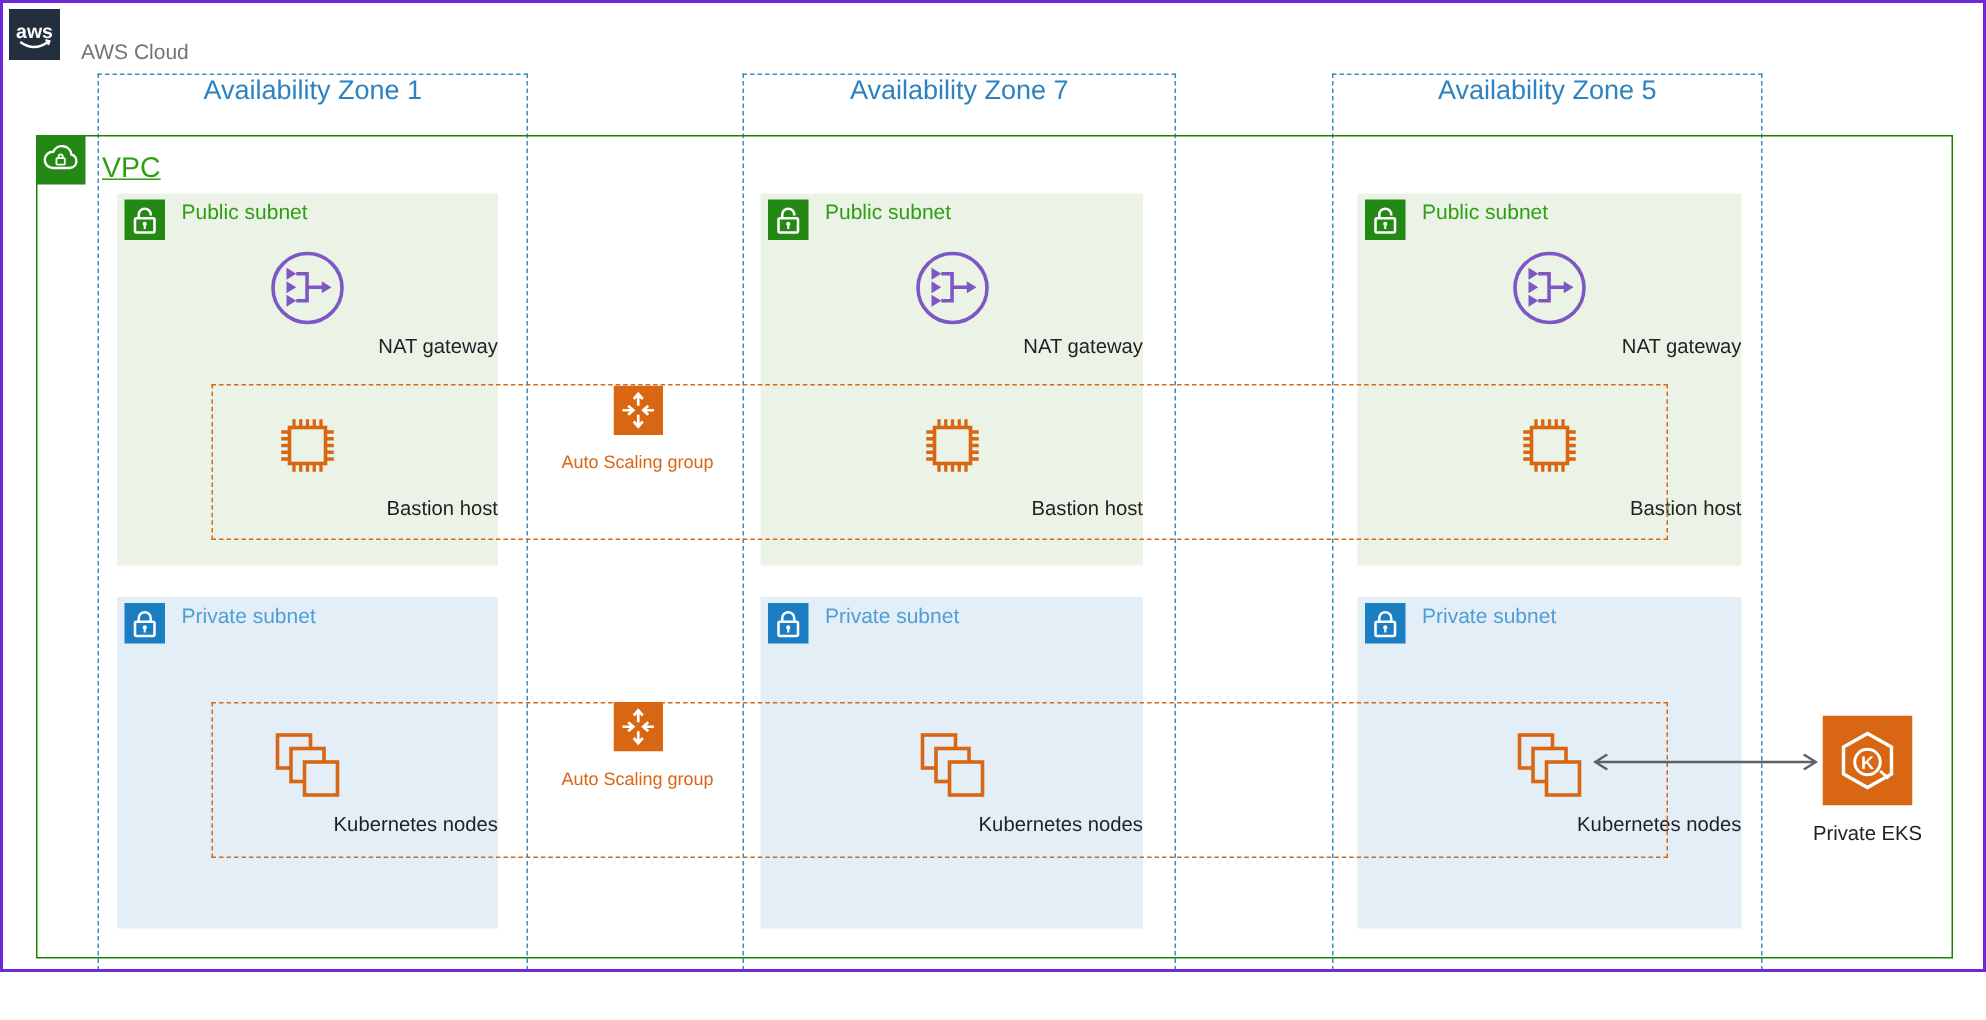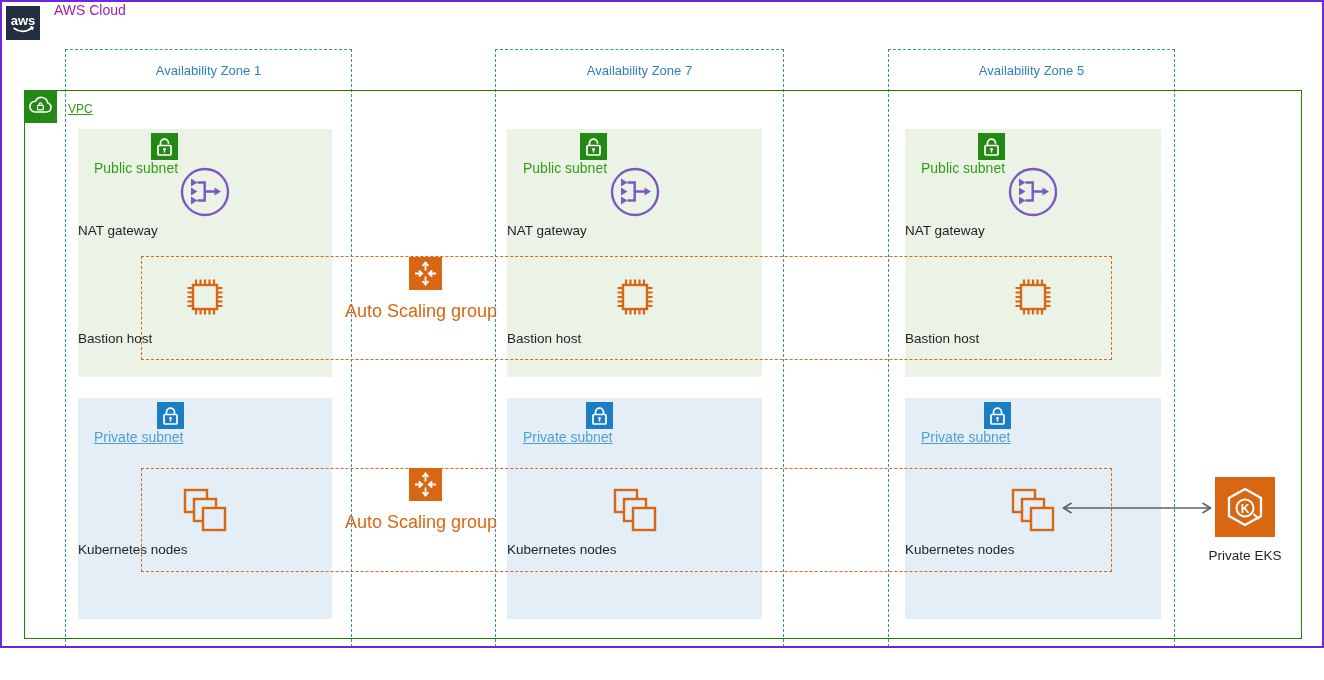--- a/index.html
+++ b/index.html
@@ -9,7 +9,7 @@
 
   
   .aws-logo{left:4px;top:4px;width:34px;height:34px;background:#232f3e;}
-  .aws-cloud-label{left:52px;top:0;font-size:14px;color:#a21caf;text-align:right;}
+  .aws-cloud-label{left:52px;top:24px;font-size:14px;color:#737373;text-align:right;}
 
   
   .az{border:1.6px dashed #3a8cc1;}

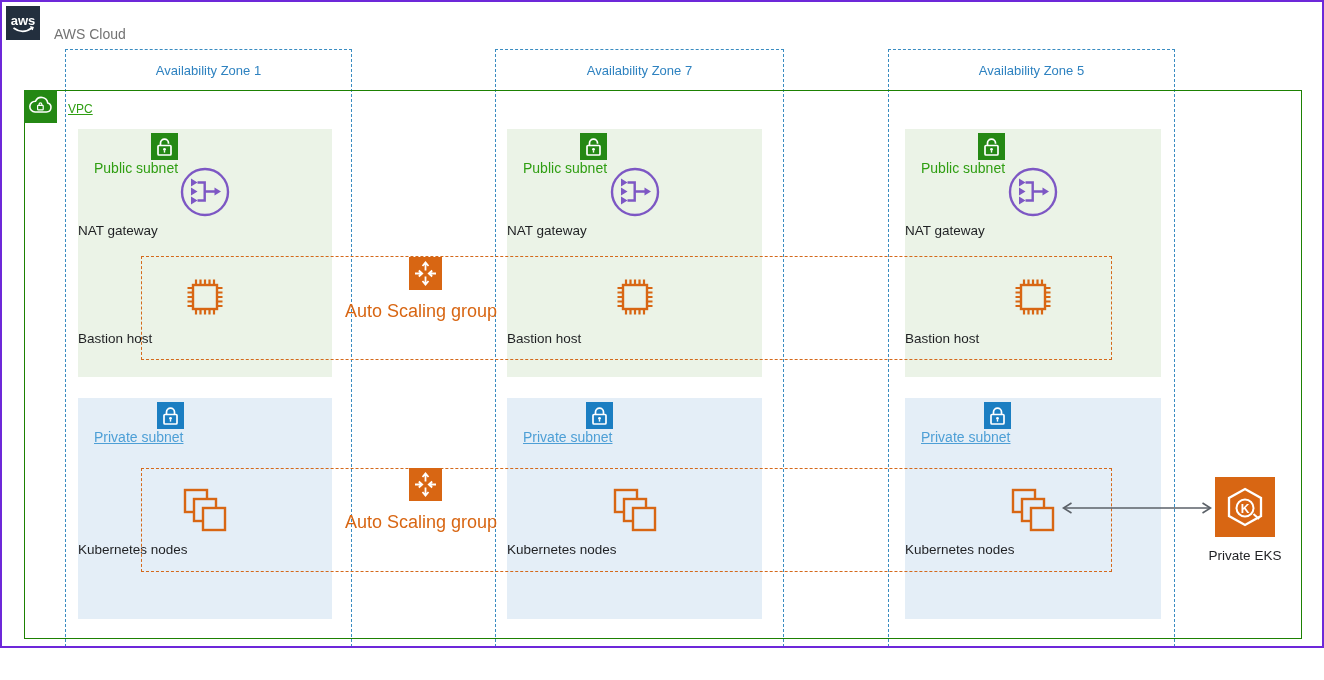--- a/index.html
+++ b/index.html
@@ -13,7 +13,7 @@
 
   
   .az{border:1.6px dashed #3a8cc1;}
-  .az-label{width:100%;text-align:center;margin-top:13px;font-size:13px;color:#2e82c0;}
+  .az-label{width:100%;text-align:center;font-size:18px;color:#2e82c0;}
 
   
   .vpc{left:22px;top:88px;width:1278px;height:549px;border:1.6px solid #1d8102;}

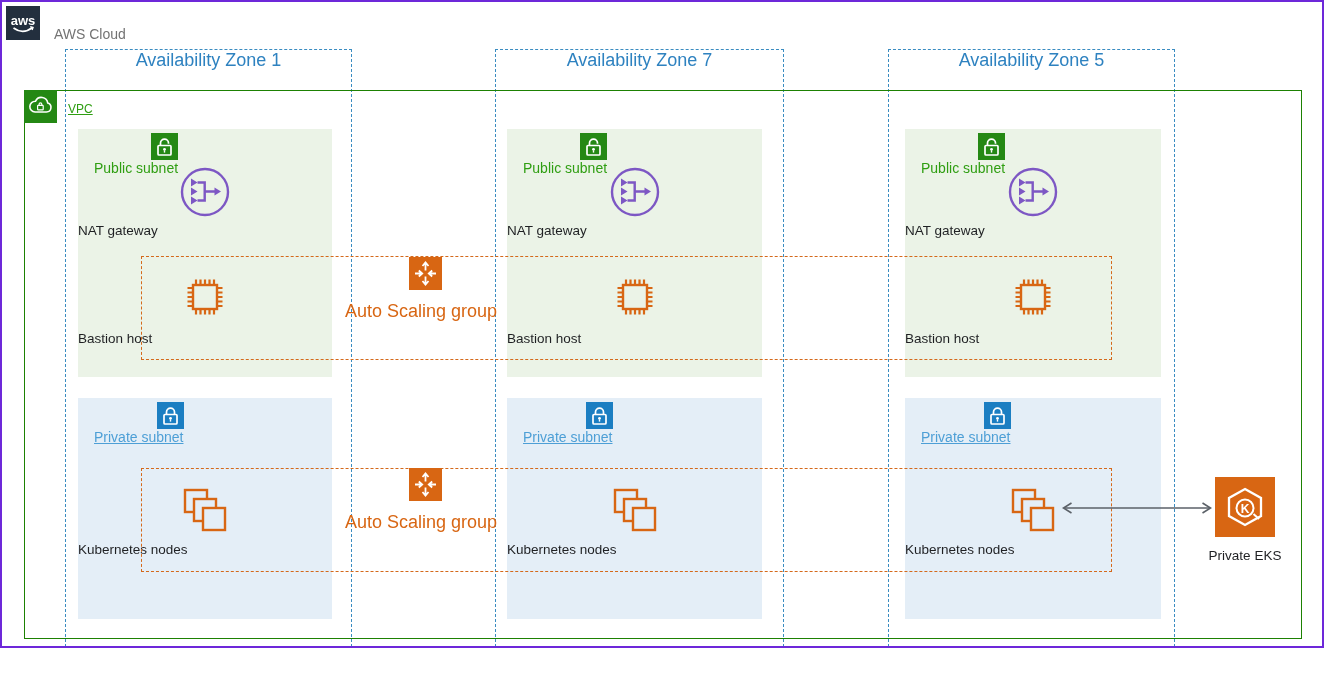--- a/index.html
+++ b/index.html
@@ -18,7 +18,7 @@
   
   .vpc{left:22px;top:88px;width:1278px;height:549px;border:1.6px solid #1d8102;}
   .vpc-icon{left:22px;top:88px;width:33px;height:33px;background:#248814;}
-  .vpc-label{left:66px;top:100px;font-size:12px;color:#2f9e12;text-decoration:underline;}
+  .vpc-label{left:66px;top:100px;font-size:19px;color:#2f9e12;text-decoration:underline;}
 
   
   .subnet{overflow:visible;}

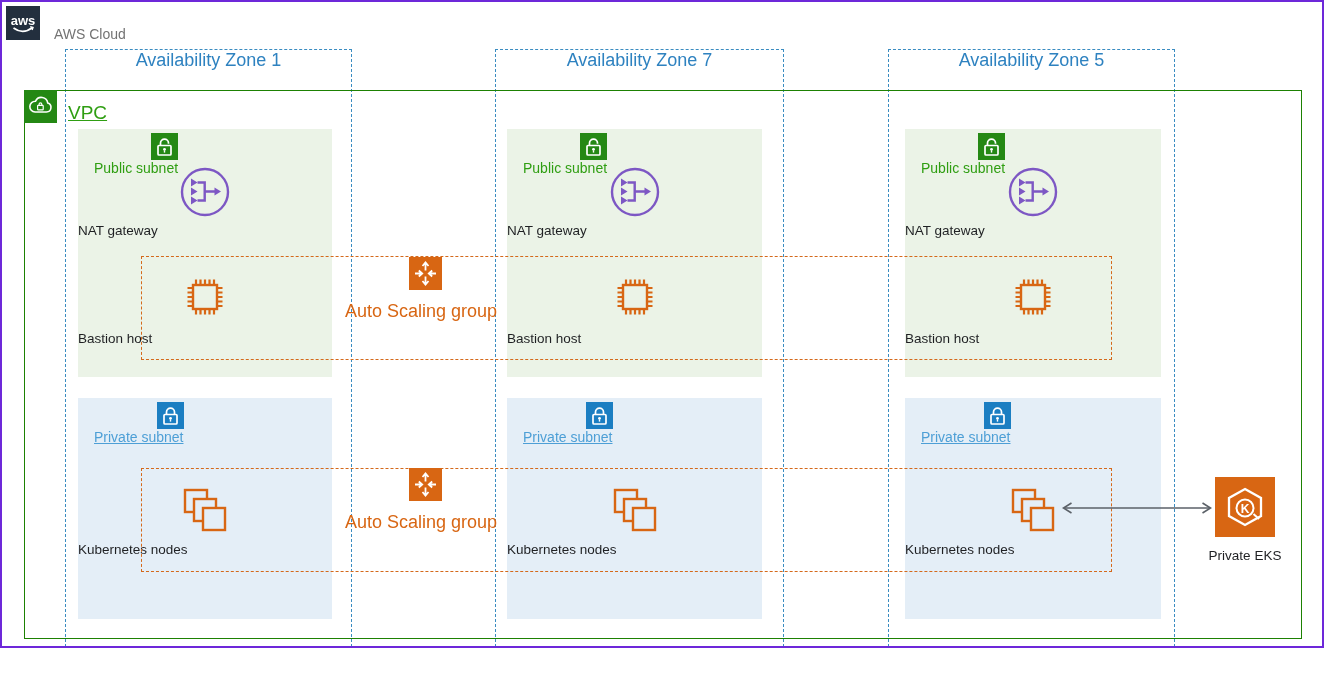--- a/index.html
+++ b/index.html
@@ -24,7 +24,7 @@
   .subnet{overflow:visible;}
   .subnet.public{background:#ebf3e7;}
   .subnet.private{background:#e4eef7;}
-  .subnet-header{position:absolute;left:5px;top:4px;display:flex;align-items:flex-end;flex-direction:column;}
+  .subnet-header{position:absolute;left:5px;top:4px;display:flex;align-items:flex-start;}
   .subnet-header .badge{width:27px;height:27px;flex:0 0 27px;}
   .badge.public{background:#248814;}
   .badge.private{background:#1b7ec2;}

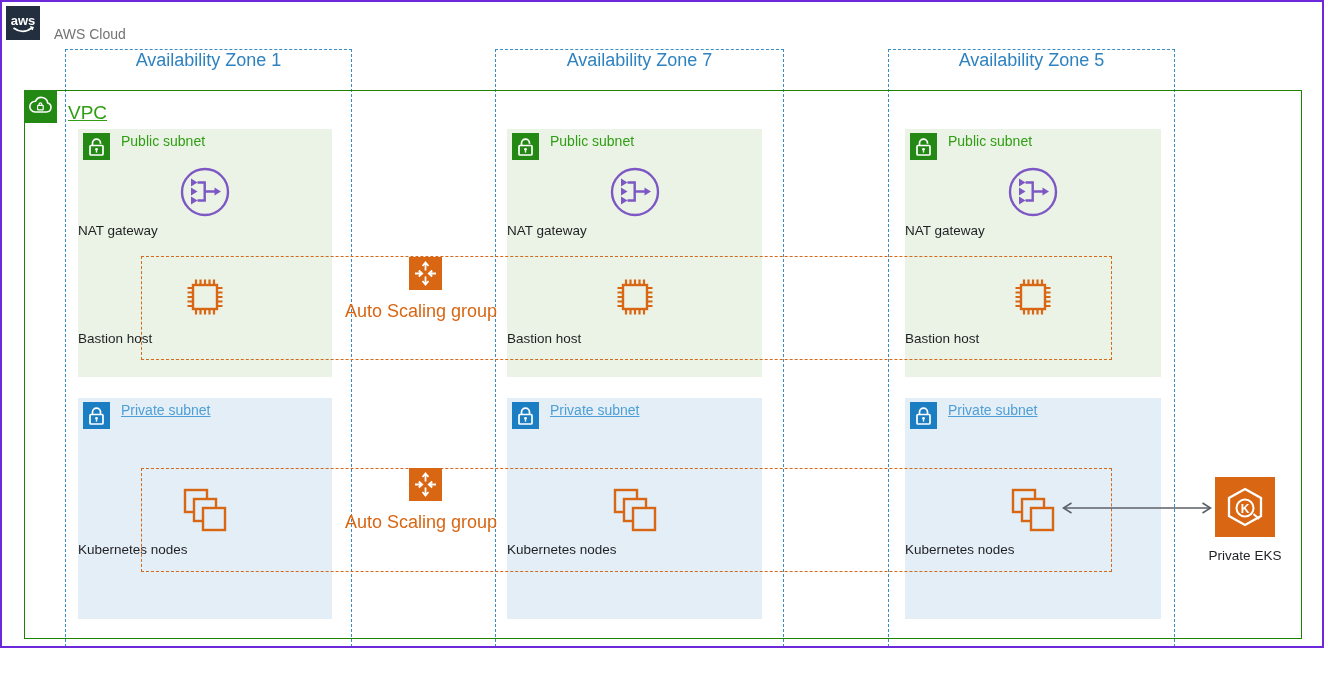--- a/index.html
+++ b/index.html
@@ -33,7 +33,7 @@
   .sn-label.private{color:#4d9fd6;text-decoration:underline;}
 
   .resource-icon{position:absolute;left:50%;transform:translateX(-50%);}
-  .resource-label{position:absolute;left:0;width:100%;text-align:left;font-size:13.5px;color:#1f2023;}
+  .resource-label{position:absolute;left:0;width:100%;text-align:right;font-size:13.5px;color:#1f2023;}
 
   
   .asg-box{border:1.6px dashed #d4691b;}

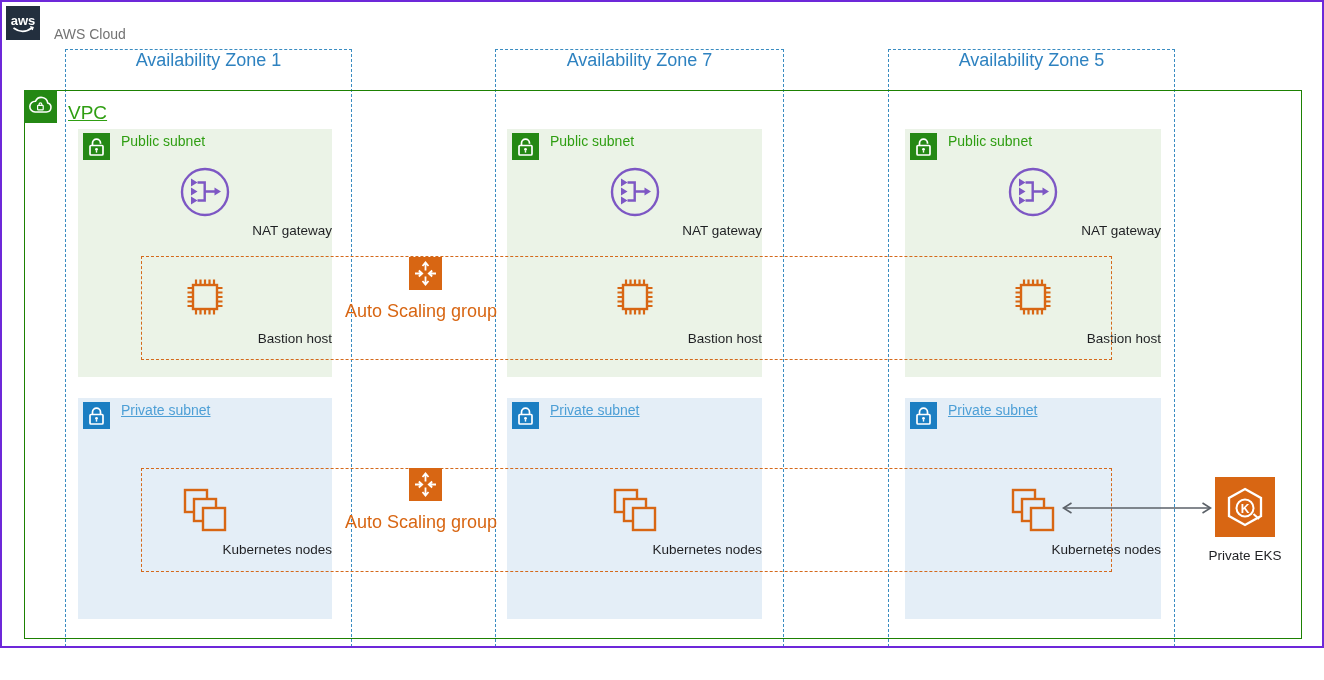--- a/index.html
+++ b/index.html
@@ -38,7 +38,7 @@
   
   .asg-box{border:1.6px dashed #d4691b;}
   .asg-icon{width:33px;height:33px;}
-  .asg-label{width:160px;text-align:left;font-size:18px;color:#d86613;}
+  .asg-label{width:160px;text-align:center;font-size:12px;color:#d86613;}
 
   
   .eks-label{width:120px;text-align:center;font-size:13.5px;color:#1f2023;}

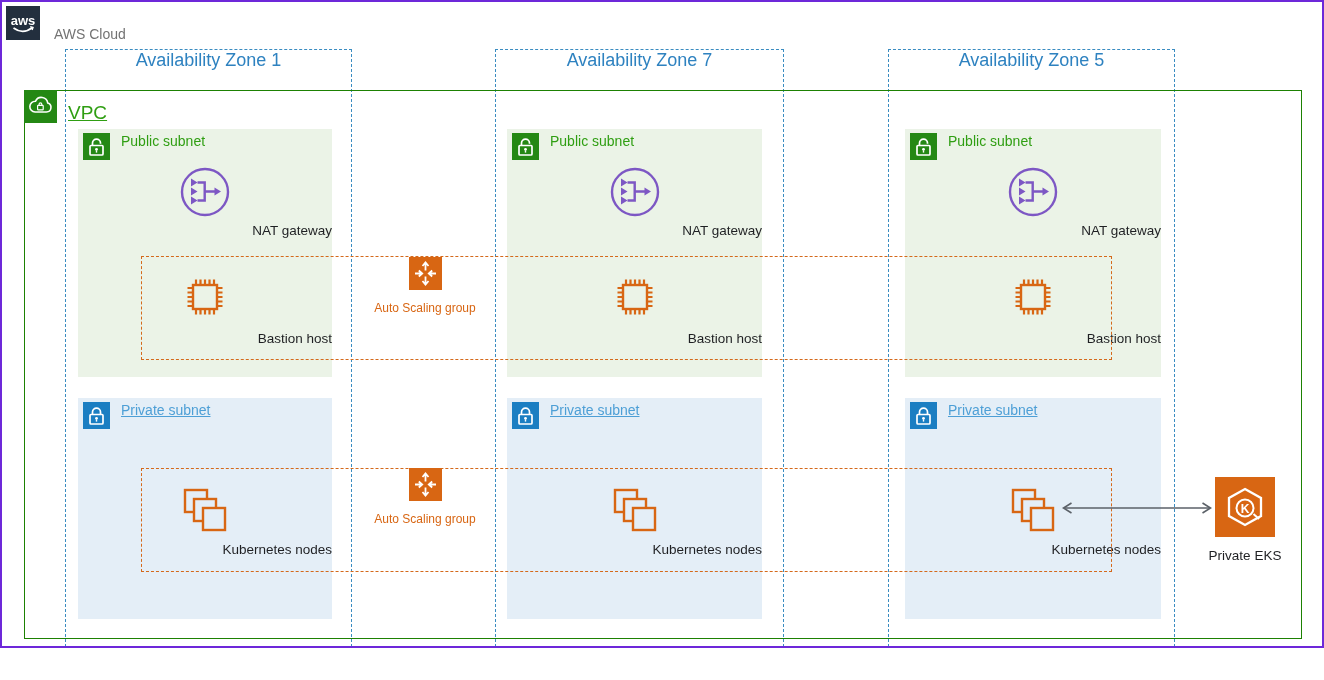--- a/index.html
+++ b/index.html
@@ -30,7 +30,7 @@
   .badge.private{background:#1b7ec2;}
   .subnet-header .sn-label{margin-left:11px;font-size:14px;}
   .sn-label.public{color:#2f9e12;}
-  .sn-label.private{color:#4d9fd6;text-decoration:underline;}
+  .sn-label.private{color:#4d9fd6;}
 
   .resource-icon{position:absolute;left:50%;transform:translateX(-50%);}
   .resource-label{position:absolute;left:0;width:100%;text-align:right;font-size:13.5px;color:#1f2023;}

